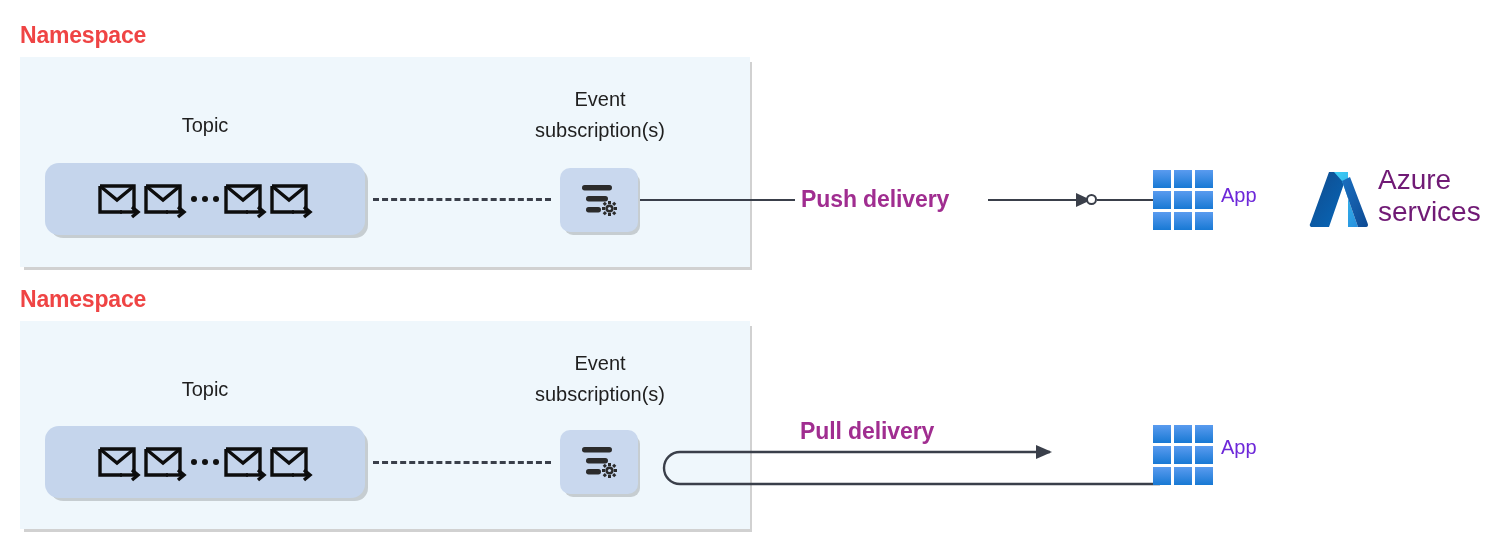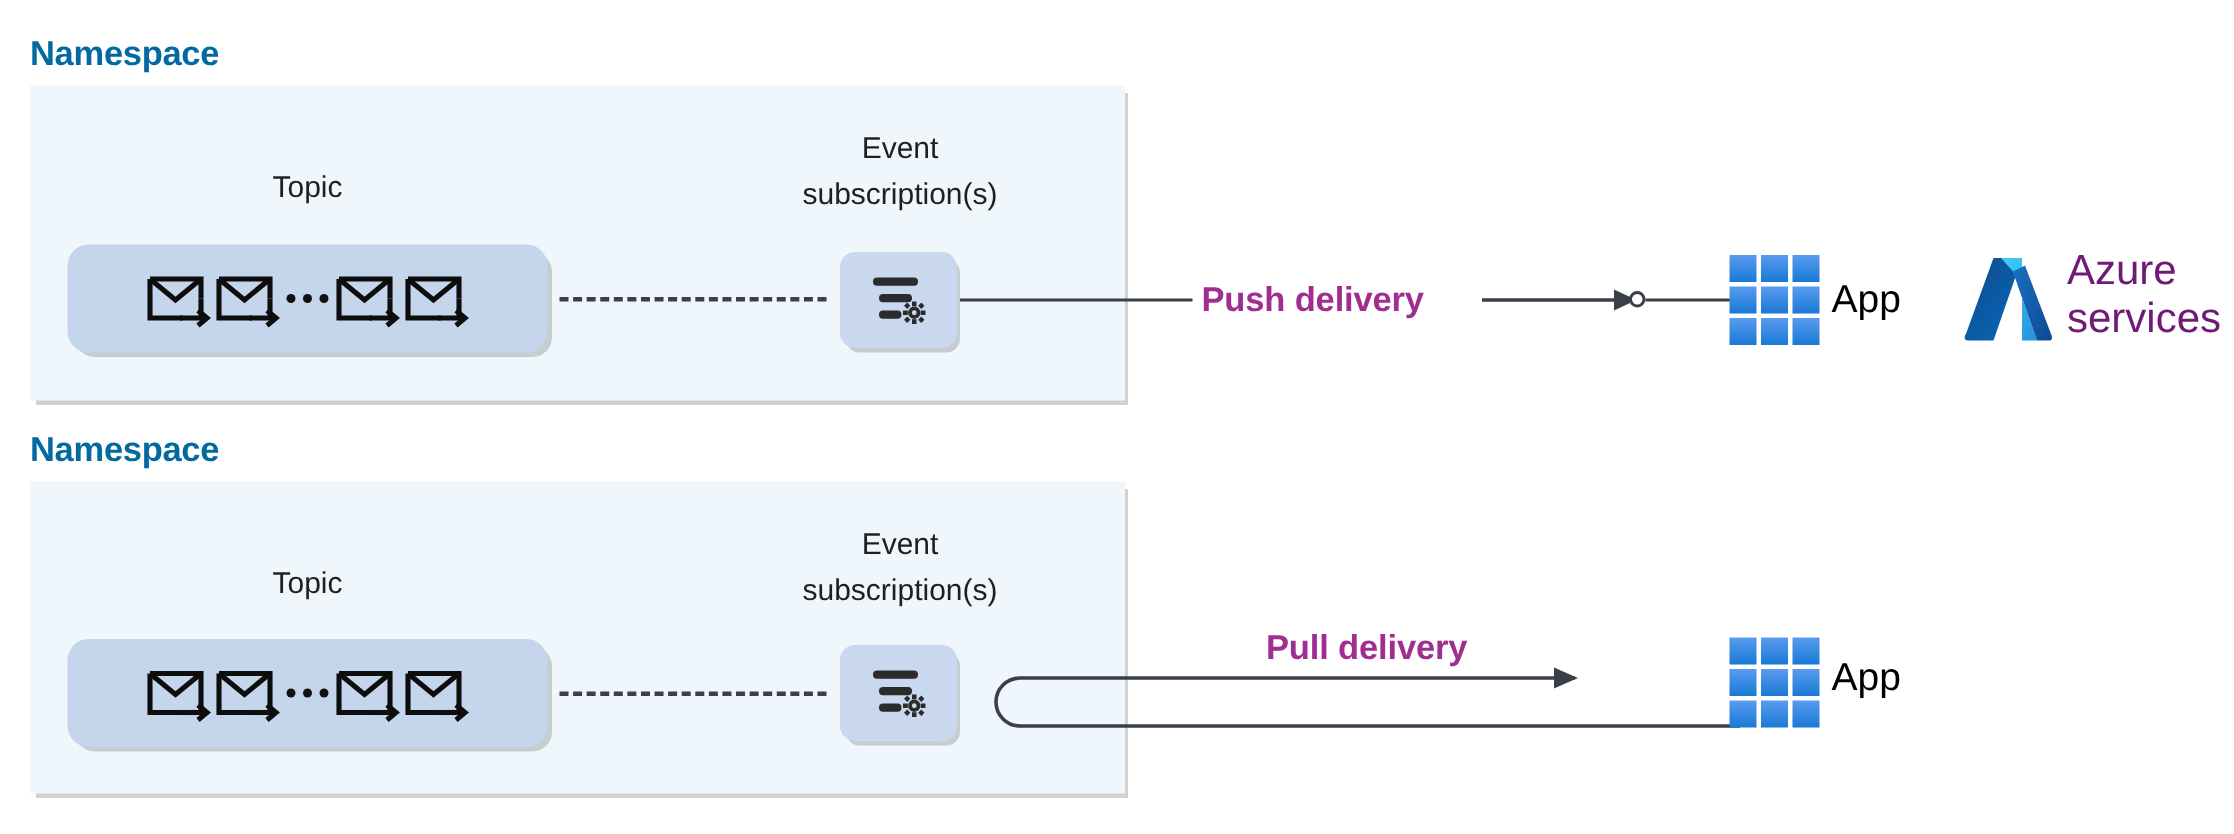--- a/index.html
+++ b/index.html
@@ -22,7 +22,7 @@
   .ns-title {
     font-size: 23px;
     font-weight: bold;
-    color: #0369a1;
+    color: #ef4444;
     letter-spacing: -0.2px;
     white-space: nowrap;
   }

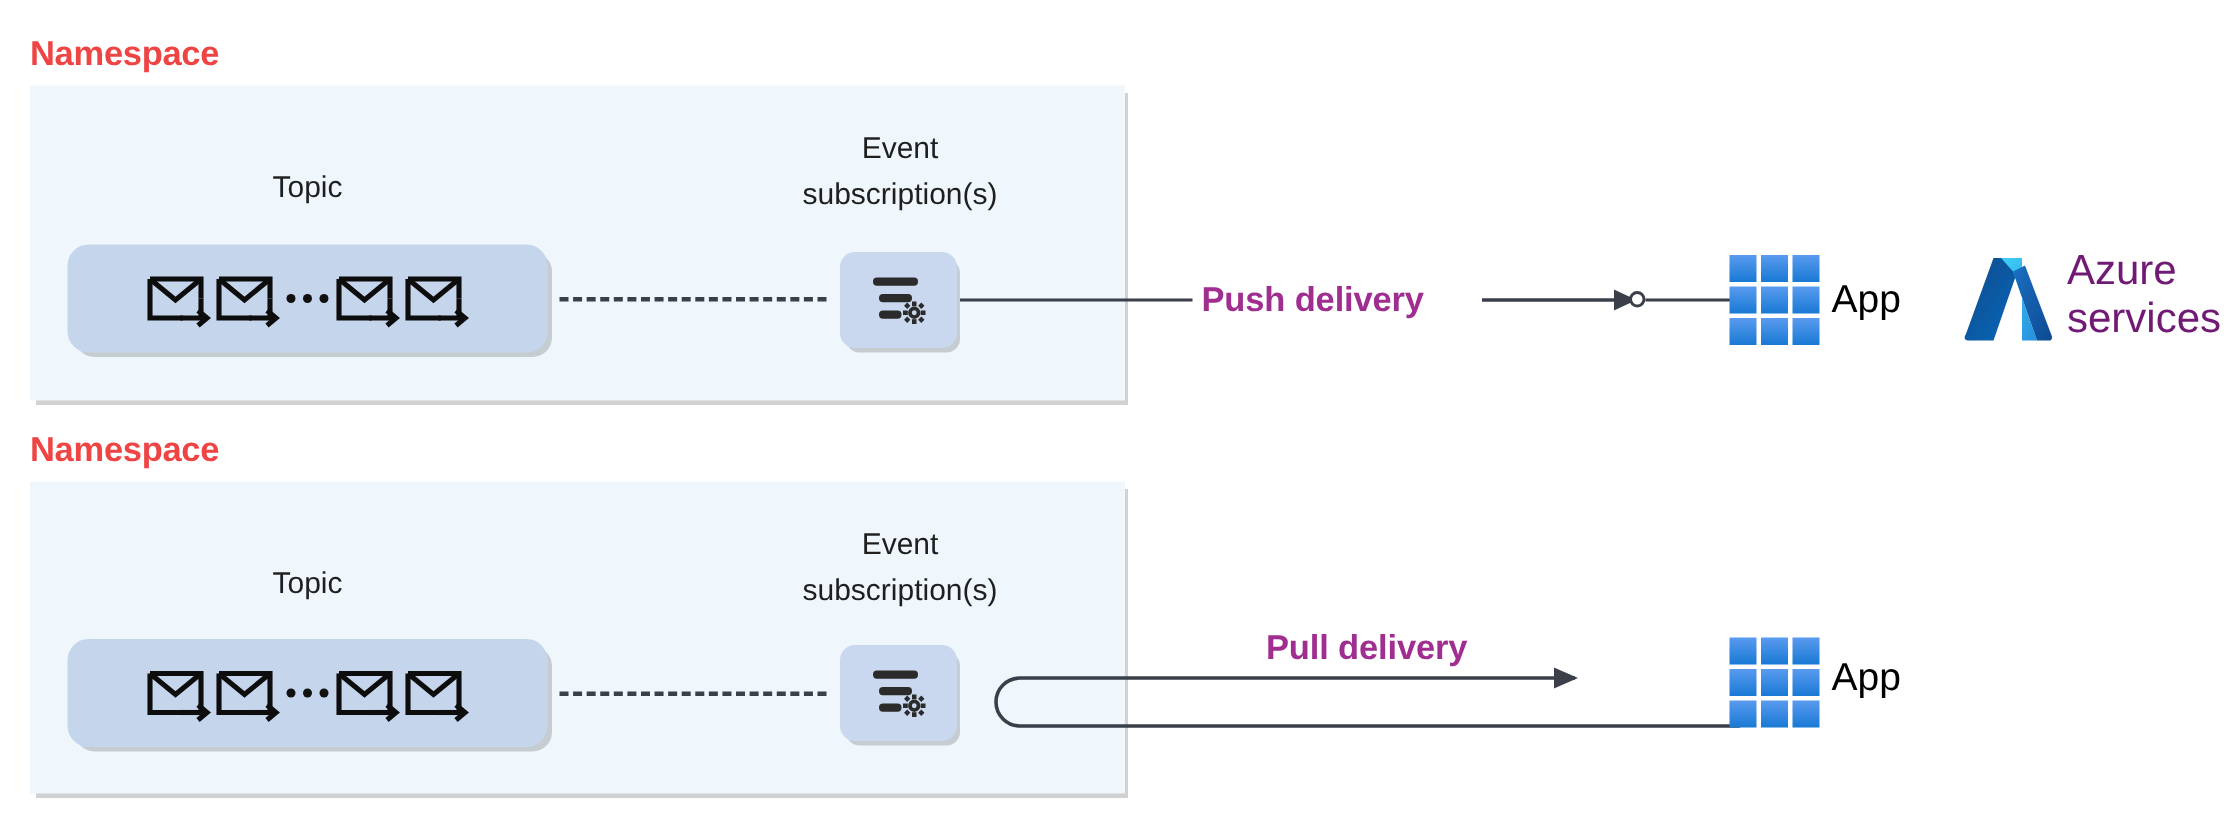--- a/index.html
+++ b/index.html
@@ -117,8 +117,8 @@
   .app-cell { background: linear-gradient(180deg, #5a9bef 0%, #1879d4 100%); }
 
   .app-text {
-    font-size: 26px;
-    color: #000000;
+    font-size: 20px;
+    color: #6d28d9;
     white-space: nowrap;
   }
 

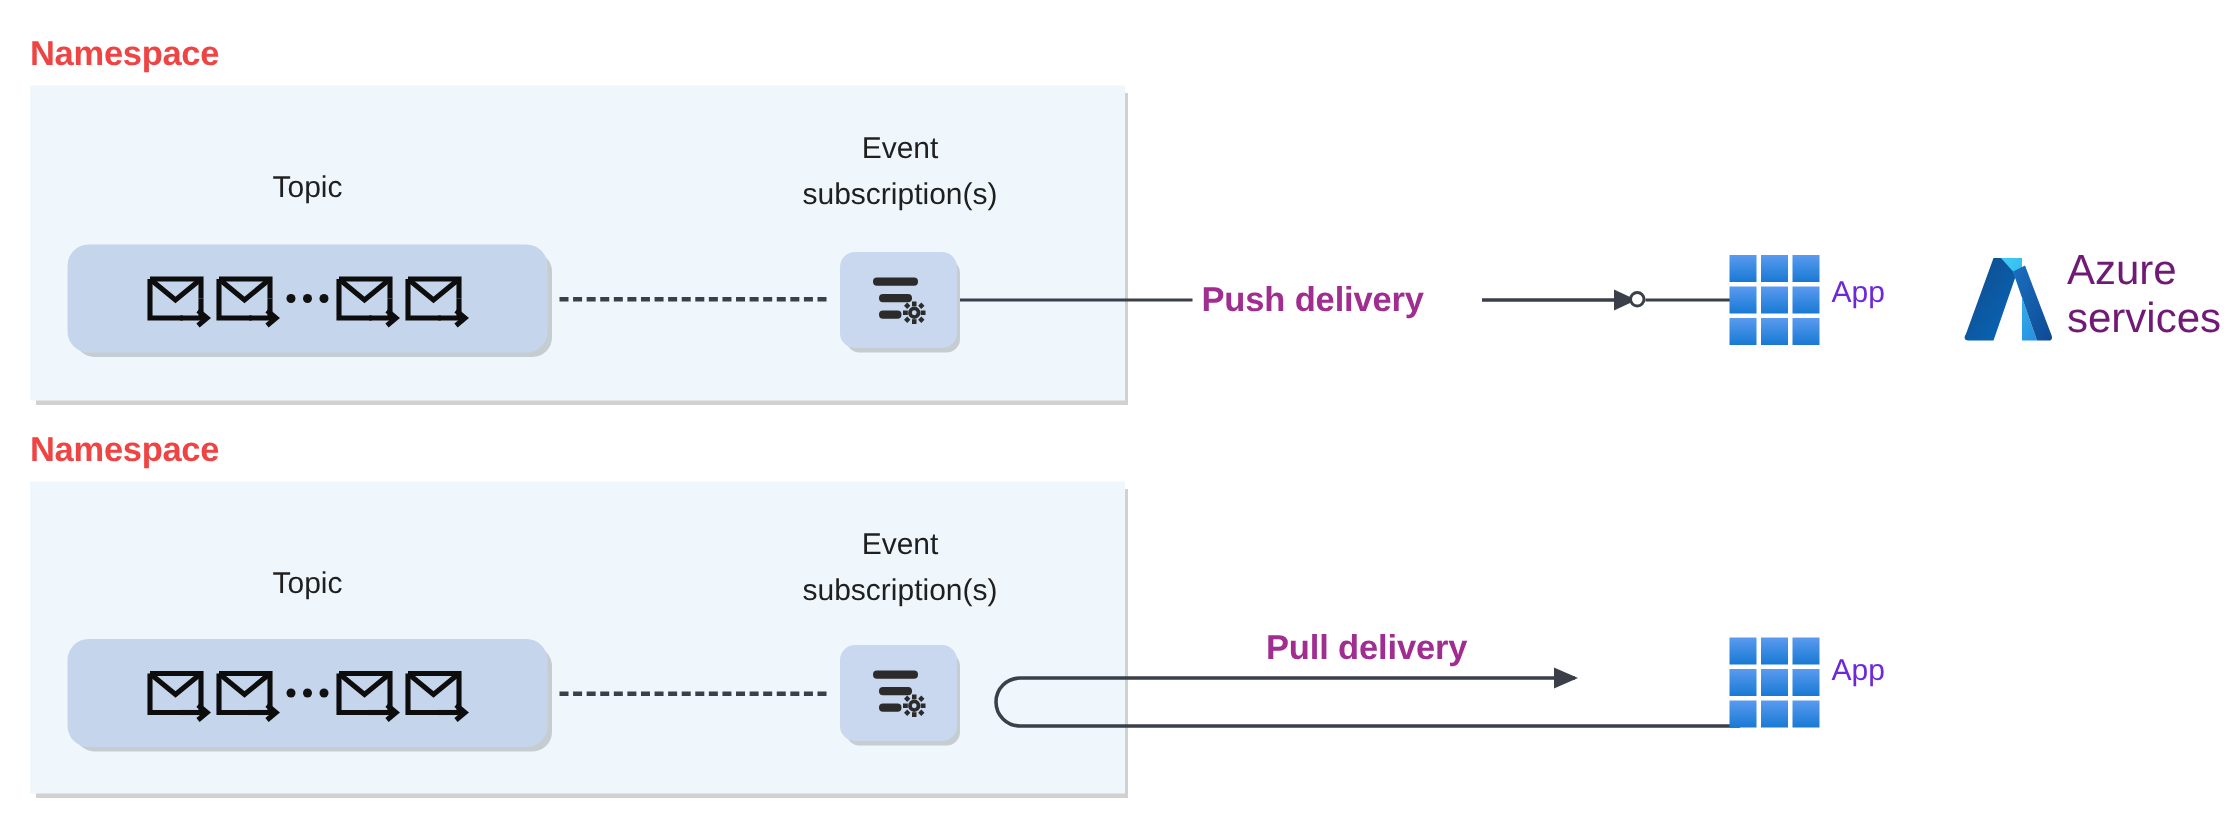--- a/index.html
+++ b/index.html
@@ -346,7 +346,7 @@
   </span>
 </div>
 
-<div class="abs delivery-label" style="left:844px; top:418px;">Pull delivery</div>
+<div class="abs delivery-label" style="left:800px; top:418px;">Pull delivery</div>
 
 <div class="abs" style="left:650px; top:438px; width:510px; height:60px;">
   <svg viewBox="0 0 510 60" width="510" height="60" aria-hidden="true">

